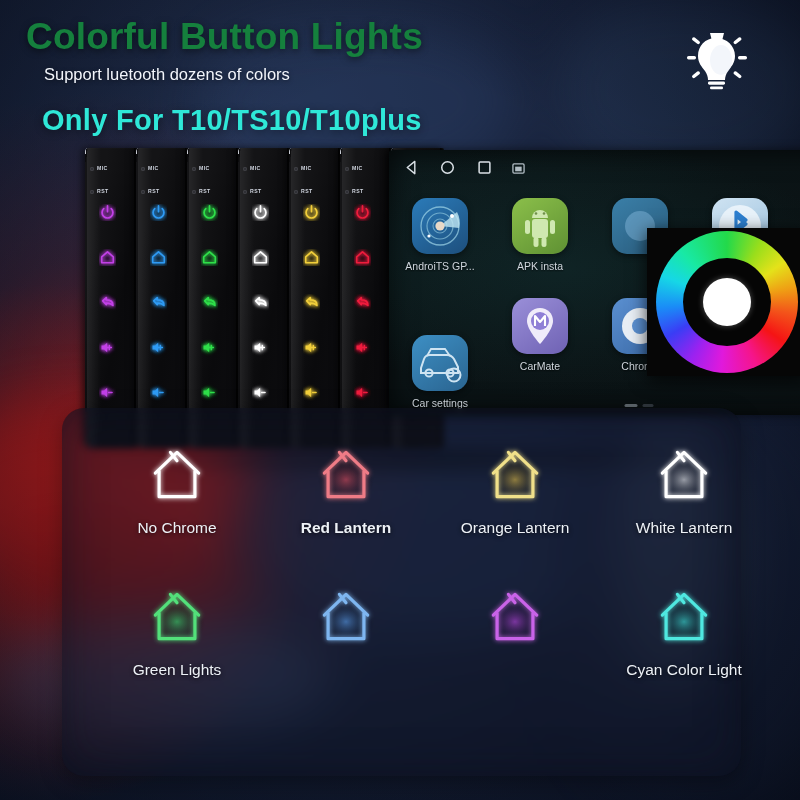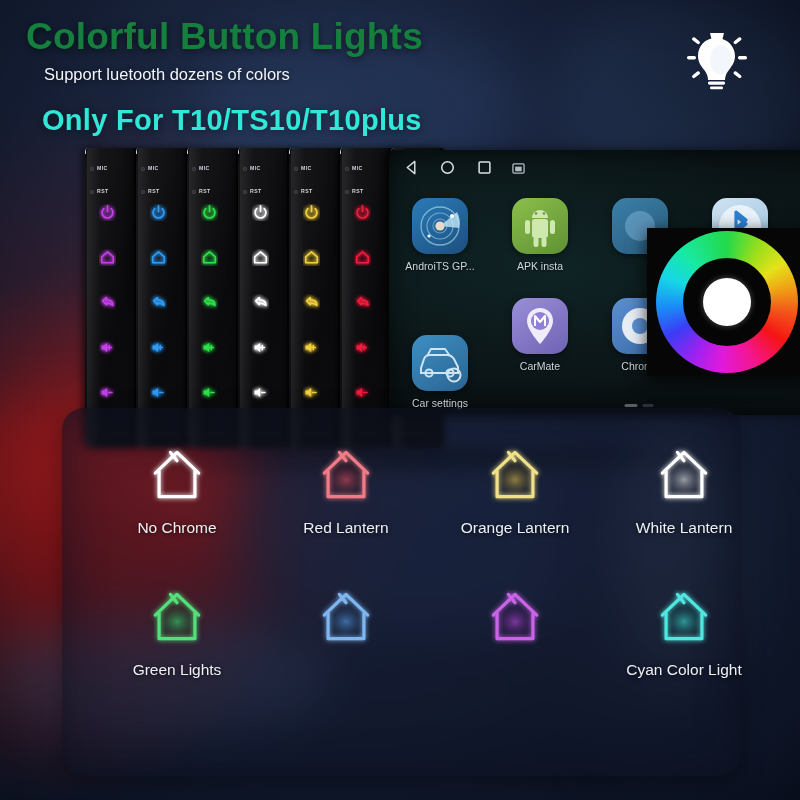--- a/index.html
+++ b/index.html
@@ -1028,7 +1028,7 @@
           </div>
           <div class="cell-lbl">No Chrome</div>
         </div>
-        <div class="cell" style="left: 199px;">
+        <div class="cell" style="left: 199px; font-weight: bold;">
           <div class="cell-ico">
             <svg viewBox="0 0 70 70" width="66" height="66">
               <defs>

